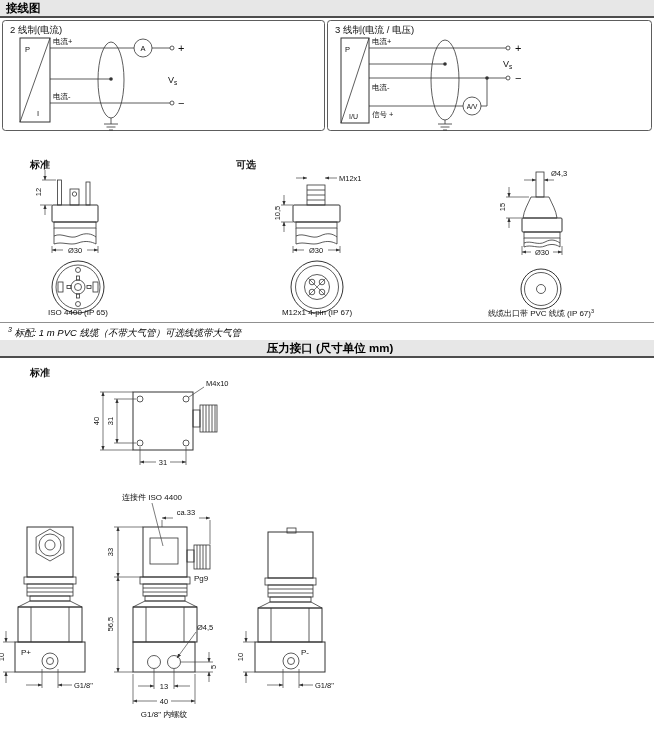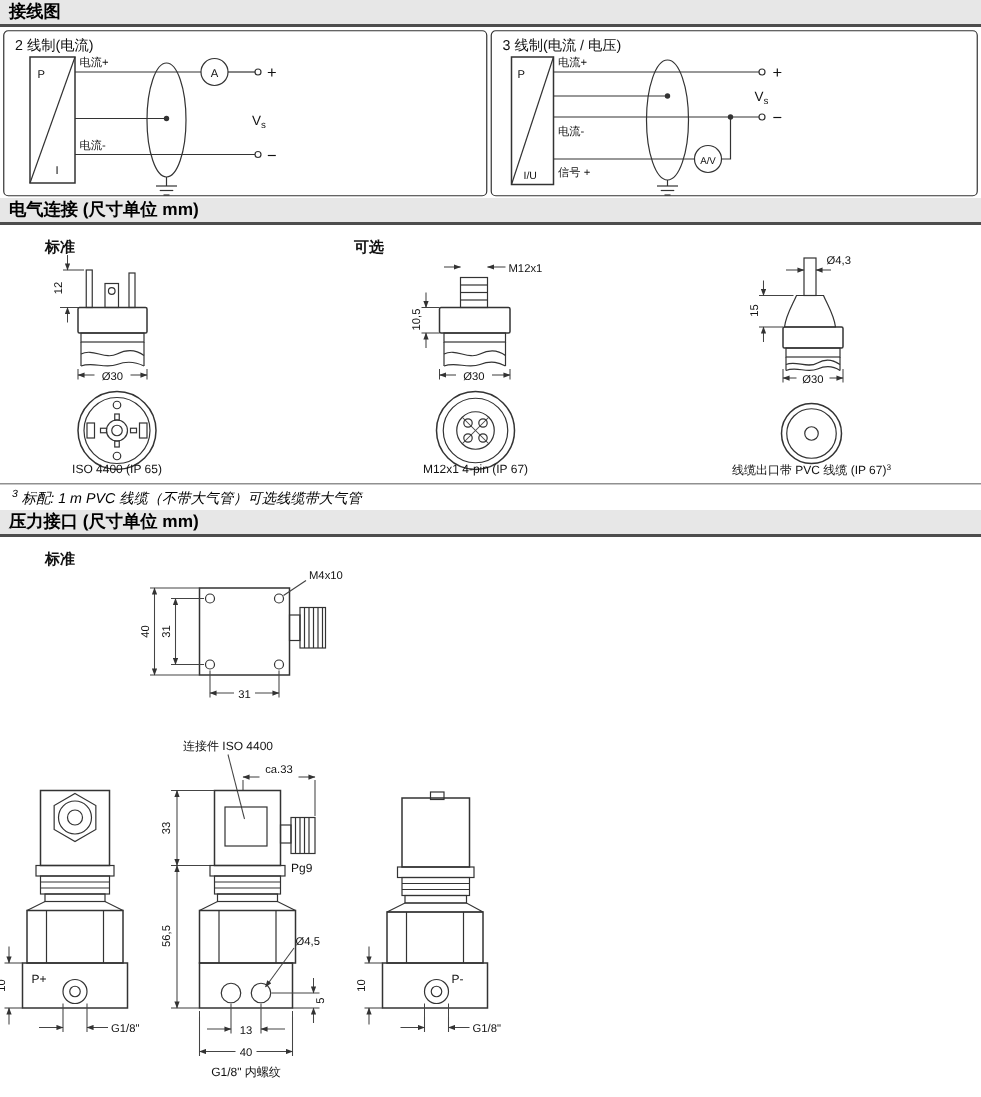--- a/index.html
+++ b/index.html
@@ -106,9 +106,6 @@
     </g>
   </svg>
 
-  <div class="secbar" style="top:132px;">
-    <span>电气连接 (尺寸单位 mm)</span>
-  </div>
 
   <svg style="top:150px" width="654" height="172" viewBox="0 0 654 172">
     <text class="b" x="30" y="18">标准</text>

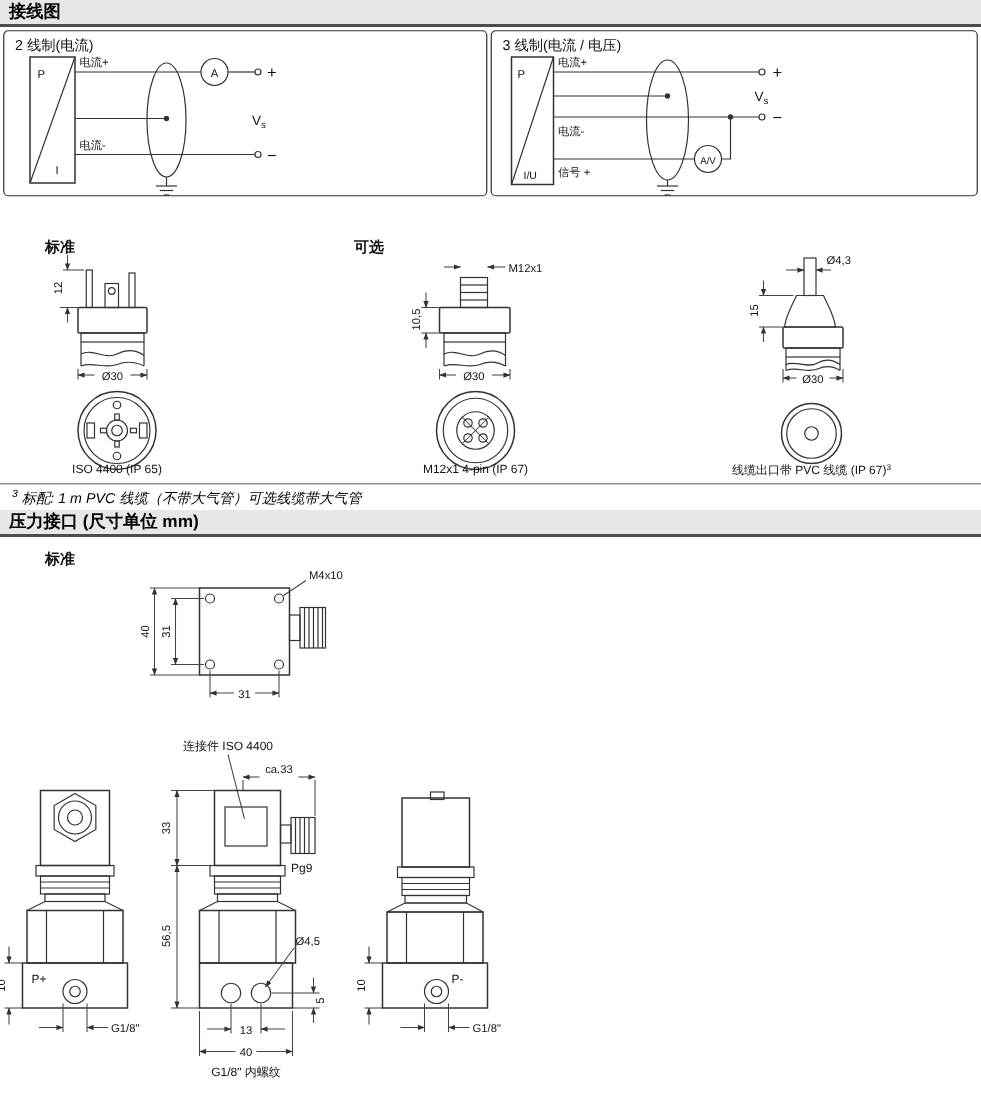--- a/index.html
+++ b/index.html
@@ -232,7 +232,7 @@
     <sup>3</sup><span> 标配: 1 m PVC 线缆（不带大气管）可选线缆带大气管</span>
   </div>
 
-  <div class="secbar" style="top:340px;">
+  <div class="secbar" style="top:340px;text-align:center;">
     <span>压力接口 (尺寸单位 mm)</span>
   </div>
 

